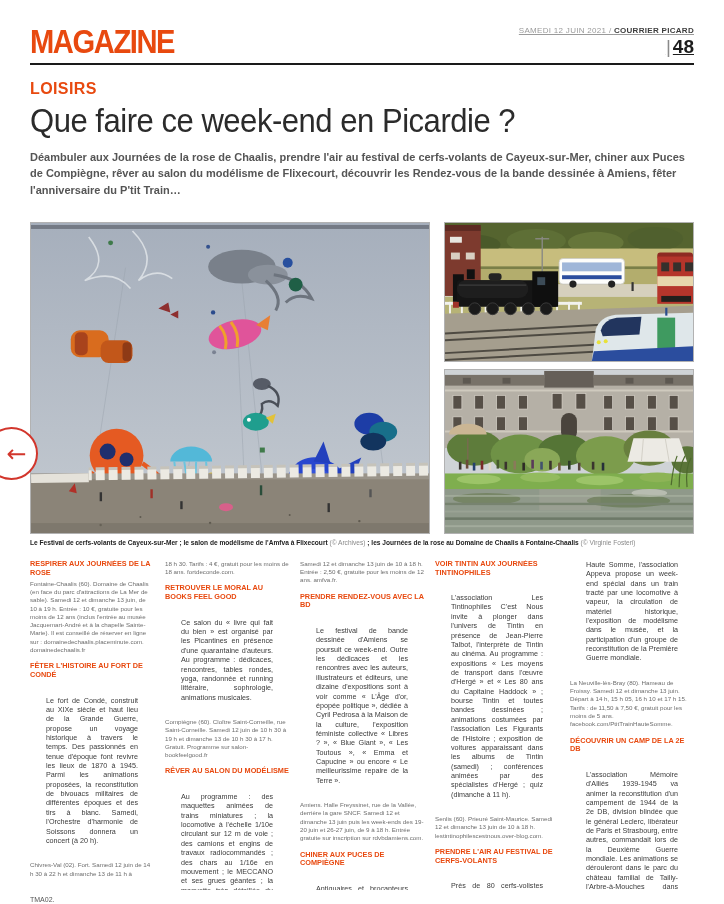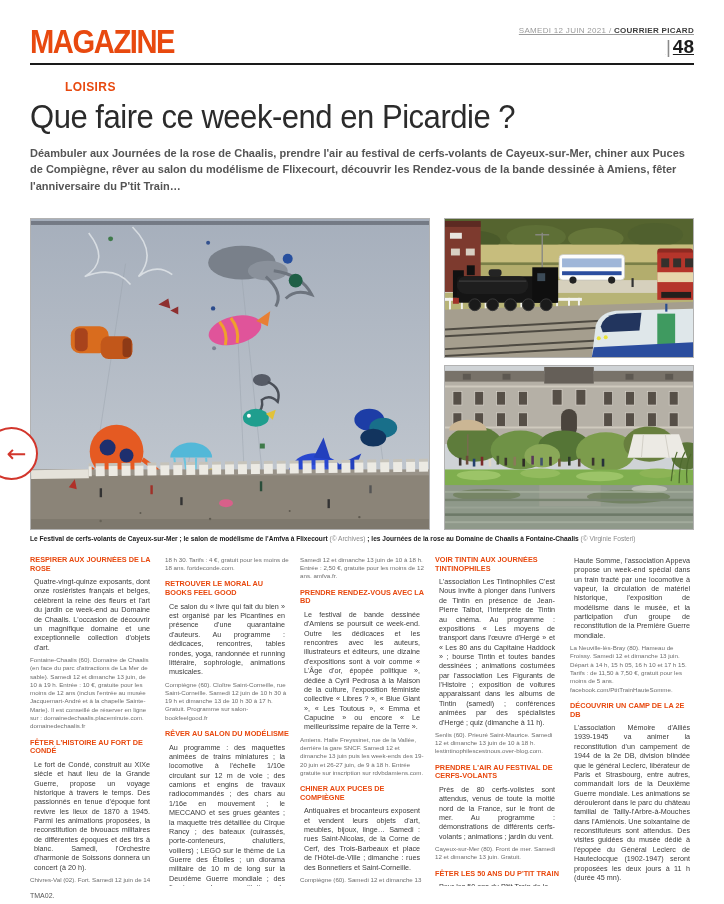--- a/index.html
+++ b/index.html
@@ -18,7 +18,7 @@
   .pagenum .bar{font-weight:normal;color:#8a8a8a;margin-right:2px;}
   .rule{border-bottom:2px solid #1a1a1a;margin-top:5px;}
 
-  .kicker{color:#e8490f;font-weight:bold;font-size:12px;letter-spacing:.4px;margin-top:15px;margin-left:35px;}
+  .kicker{color:#e8490f;font-weight:bold;font-size:16px;letter-spacing:.4px;margin-top:15px;}
   .headline{font-weight:normal;font-size:32px;color:#2b2b2b;letter-spacing:-.5px;
             margin:4px 0 0 0;transform:scale(.97,1.04);transform-origin:left top;line-height:1.15;}
   .standfirst{font-size:11px;color:#555;line-height:1.5;margin:10px 0 0 0;max-width:664px;font-weight:bold;}

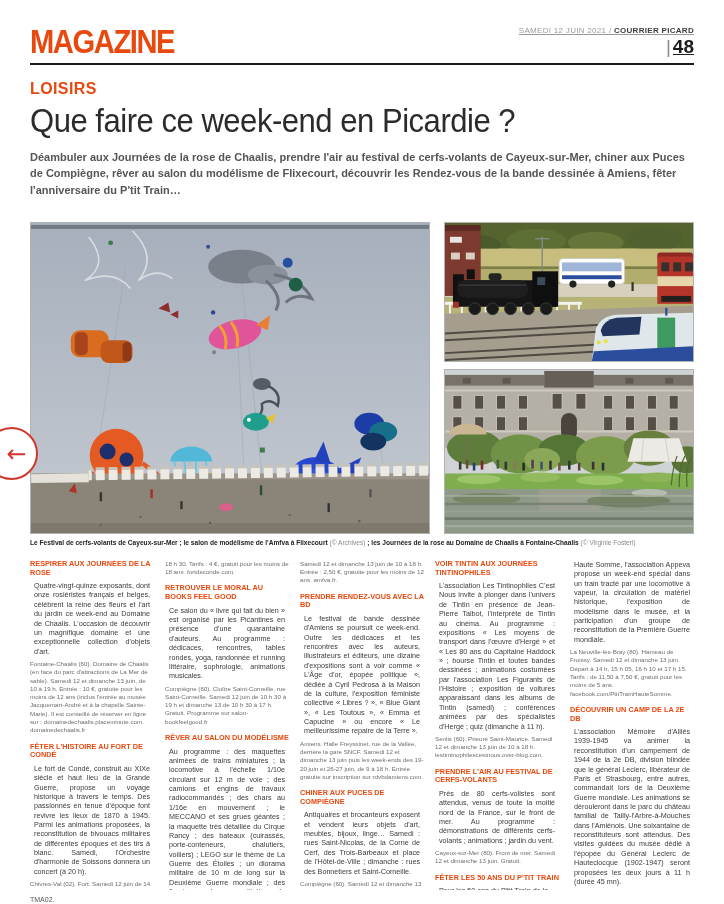--- a/index.html
+++ b/index.html
@@ -42,7 +42,7 @@
   .col{overflow:hidden;}
   .col > :first-child{margin-top:0;}
   .ch{color:#e8490f;font-weight:bold;font-size:7.3px;line-height:1.18;margin:8px 0 2.5px 0;text-transform:uppercase;}
-  .cb{font-size:7.2px;color:#3a3a3a;line-height:1.3;text-align:justify;margin:4px;}
+  .cb{font-size:7.2px;color:#3a3a3a;line-height:1.3;text-align:justify;margin:16px;}
   .ci{font-size:6.2px;color:#6d6d6d;line-height:1.34;margin:2px 0 0 0;word-break:break-word;}
 
   .folio{font-size:7px;color:#555;margin-top:6px;}

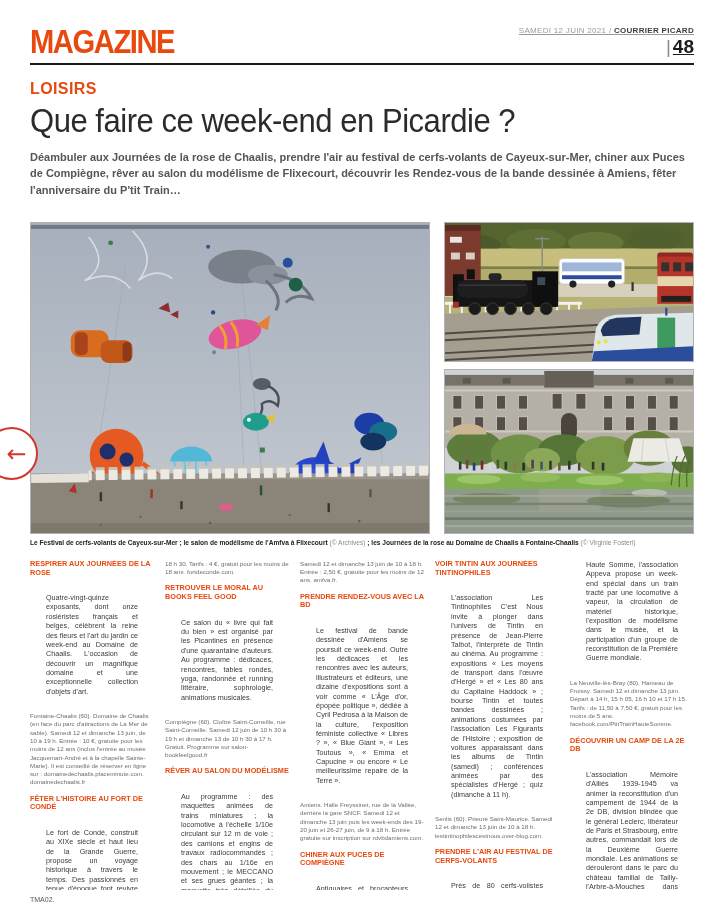--- a/index.html
+++ b/index.html
@@ -408,7 +408,6 @@
 
     <div class="col">
       <h3 class="ch">RESPIRER AUX JOURNÉES DE LA ROSE</h3>
-      <p class="cb">Quatre-vingt-quinze exposants, dont onze rosiéristes français et belges, célèbrent la reine des fleurs et l'art du jardin ce week-end au Domaine de Chaalis. L'occasion de découvrir un magnifique domaine et une exceptionnelle collection d'objets d'art.</p>
       <p class="ci">Fontaine-Chaalis (60). Domaine de Chaalis (en face du parc d'attractions de La Mer de sable). Samedi 12 et dimanche 13 juin, de 10 à 19 h. Entrée : 10 €, gratuite pour les moins de 12 ans (inclus l'entrée au musée Jacquemart-André et à la chapelle Sainte-Marie). Il est conseillé de réserver en ligne sur : domainedechaalis.placeminute.com. domainedechaalis.fr</p>
       <h3 class="ch">FÊTER L'HISTOIRE AU FORT DE CONDÉ</h3>
       <p class="cb">Le fort de Condé, construit au XIXe siècle et haut lieu de la Grande Guerre, propose un voyage historique à travers le temps. Des passionnés en tenue d'époque font revivre les lieux de 1870 à 1945. Parmi les animations proposées, la reconstitution de bivouacs militaires de différentes époques et des tirs à blanc. Samedi, l'Orchestre d'harmonie de Soissons donnera un concert (à 20 h).</p>

